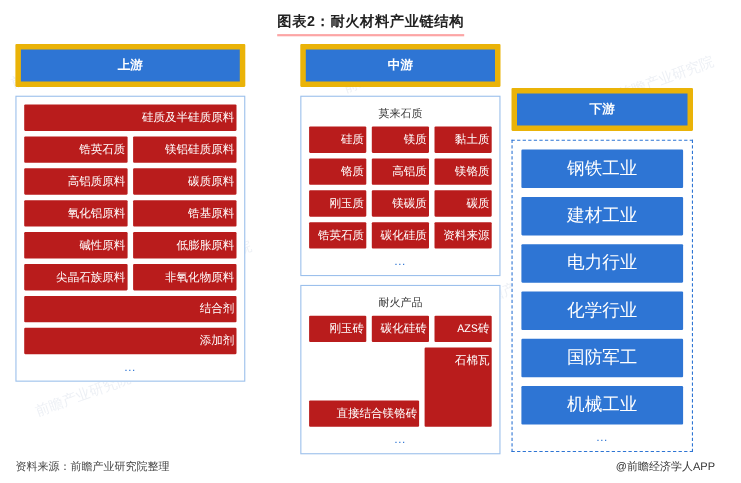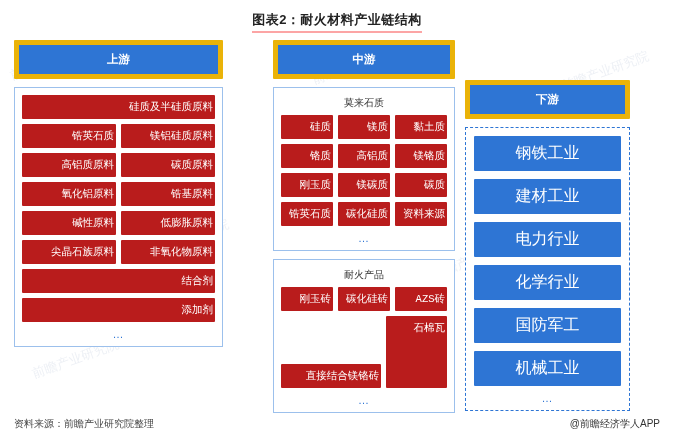--- a/index.html
+++ b/index.html
@@ -121,7 +121,7 @@
     position: absolute;
     bottom: 8px;
     left: 14px;
-    right: 14px;
+    right: 24px;
     display: flex;
     justify-content: space-between;
     font-size: 10px;

